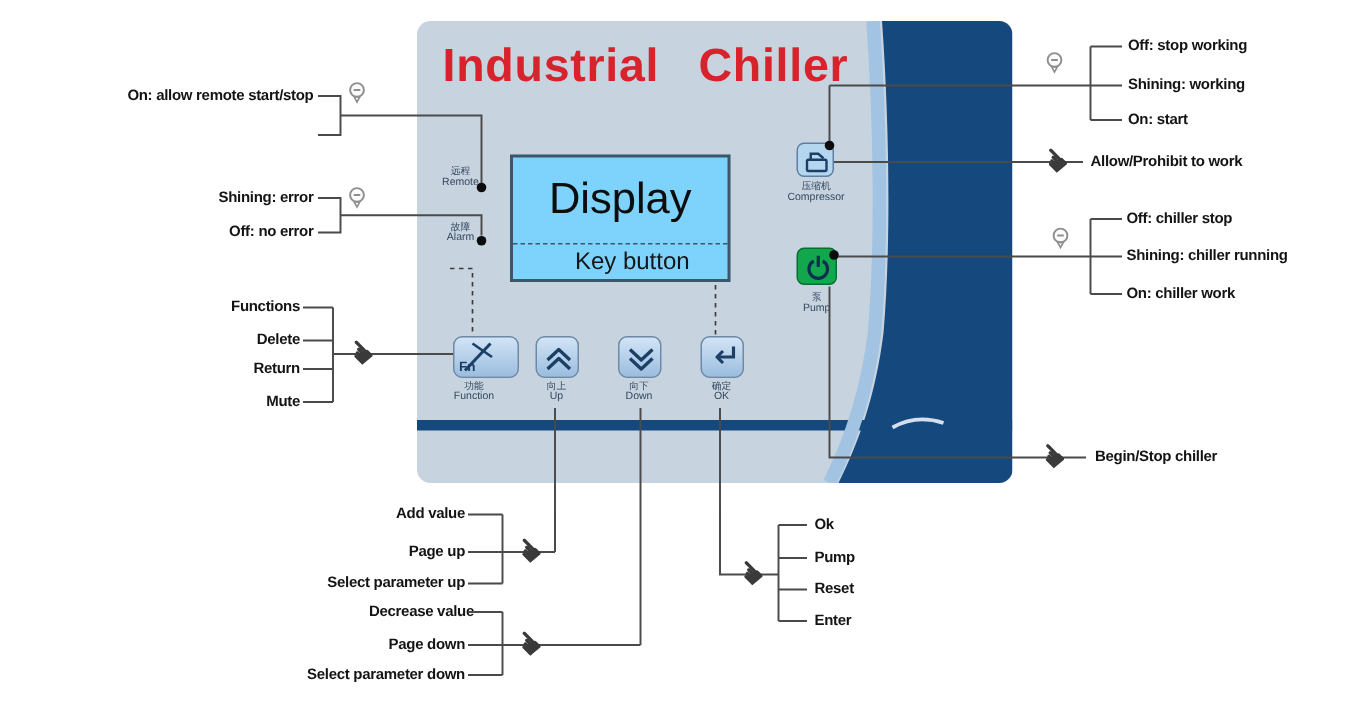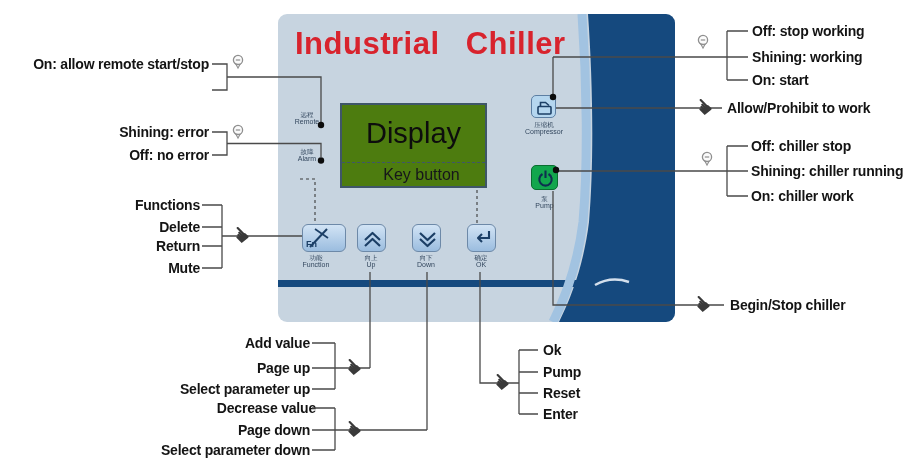--- a/index.html
+++ b/index.html
@@ -6,7 +6,7 @@
   #canvas{position:relative;width:910px;height:469px;background:#ffffff;overflow:hidden;
           font-family:"Liberation Sans",sans-serif;}
   
-  .callout{position:absolute;font-weight:bold;font-size:14px;color:#141414;
+  .callout{position:absolute;font-weight:bold;font-size:10px;color:#141414;
            white-space:nowrap;transform:translateY(-50%);letter-spacing:-0.2px;}
   .callout.ra{text-align:right;}
   

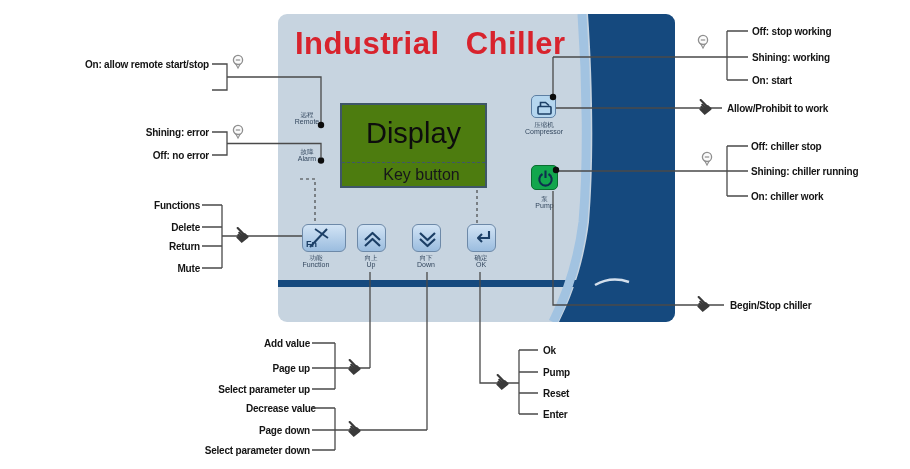--- a/index.html
+++ b/index.html
@@ -15,7 +15,7 @@
   .panel-title{position:absolute;left:17px;top:12px;font-weight:bold;font-size:31px;
          color:#d8232d;word-spacing:17px;letter-spacing:0.5px;text-align:center;}
   .display-box{position:absolute;left:62px;top:89px;width:147px;height:85px;
-         background:#4d7c0f;border:2px solid #3f5668;box-sizing:border-box;
+         background:#7dd3fc;border:2px solid #3f5668;box-sizing:border-box;
          display:flex;flex-direction:column;}
   .display-text{flex:1;display:flex;align-items:center;justify-content:center;
          font-size:29px;color:#0d0d0d;}

